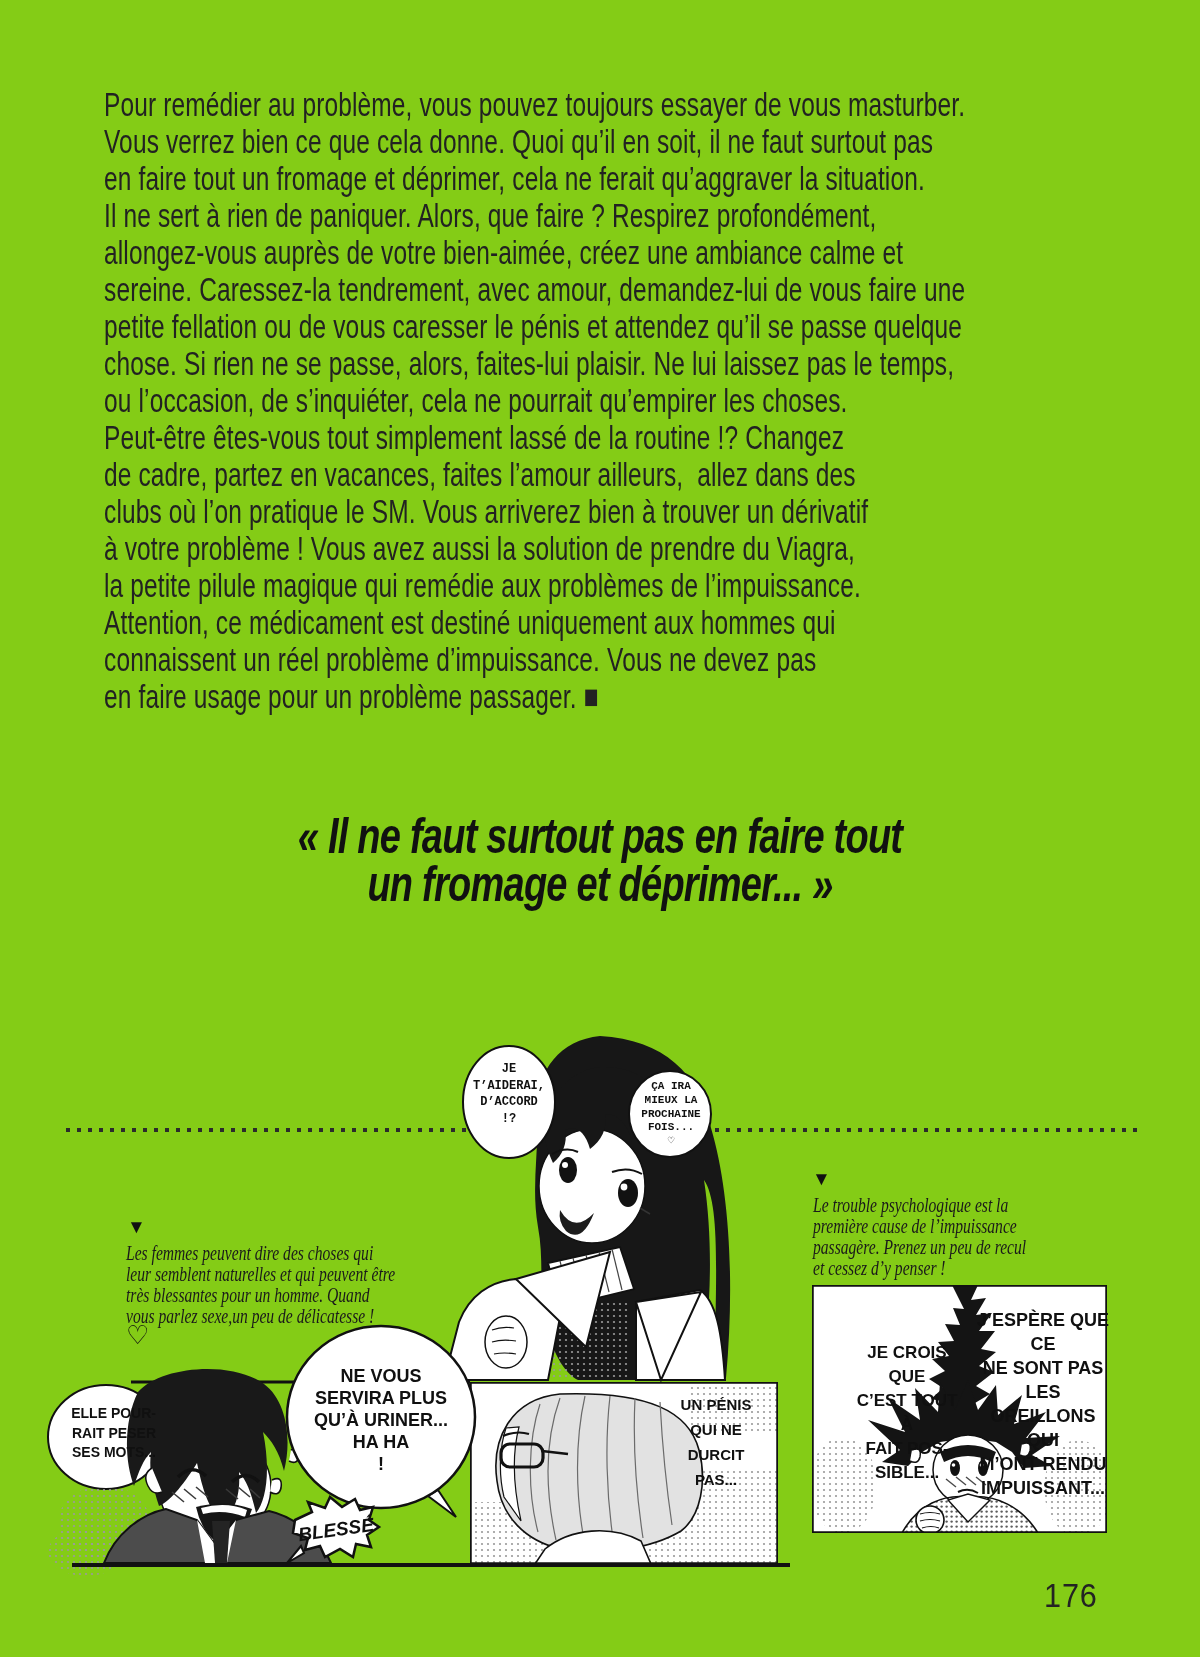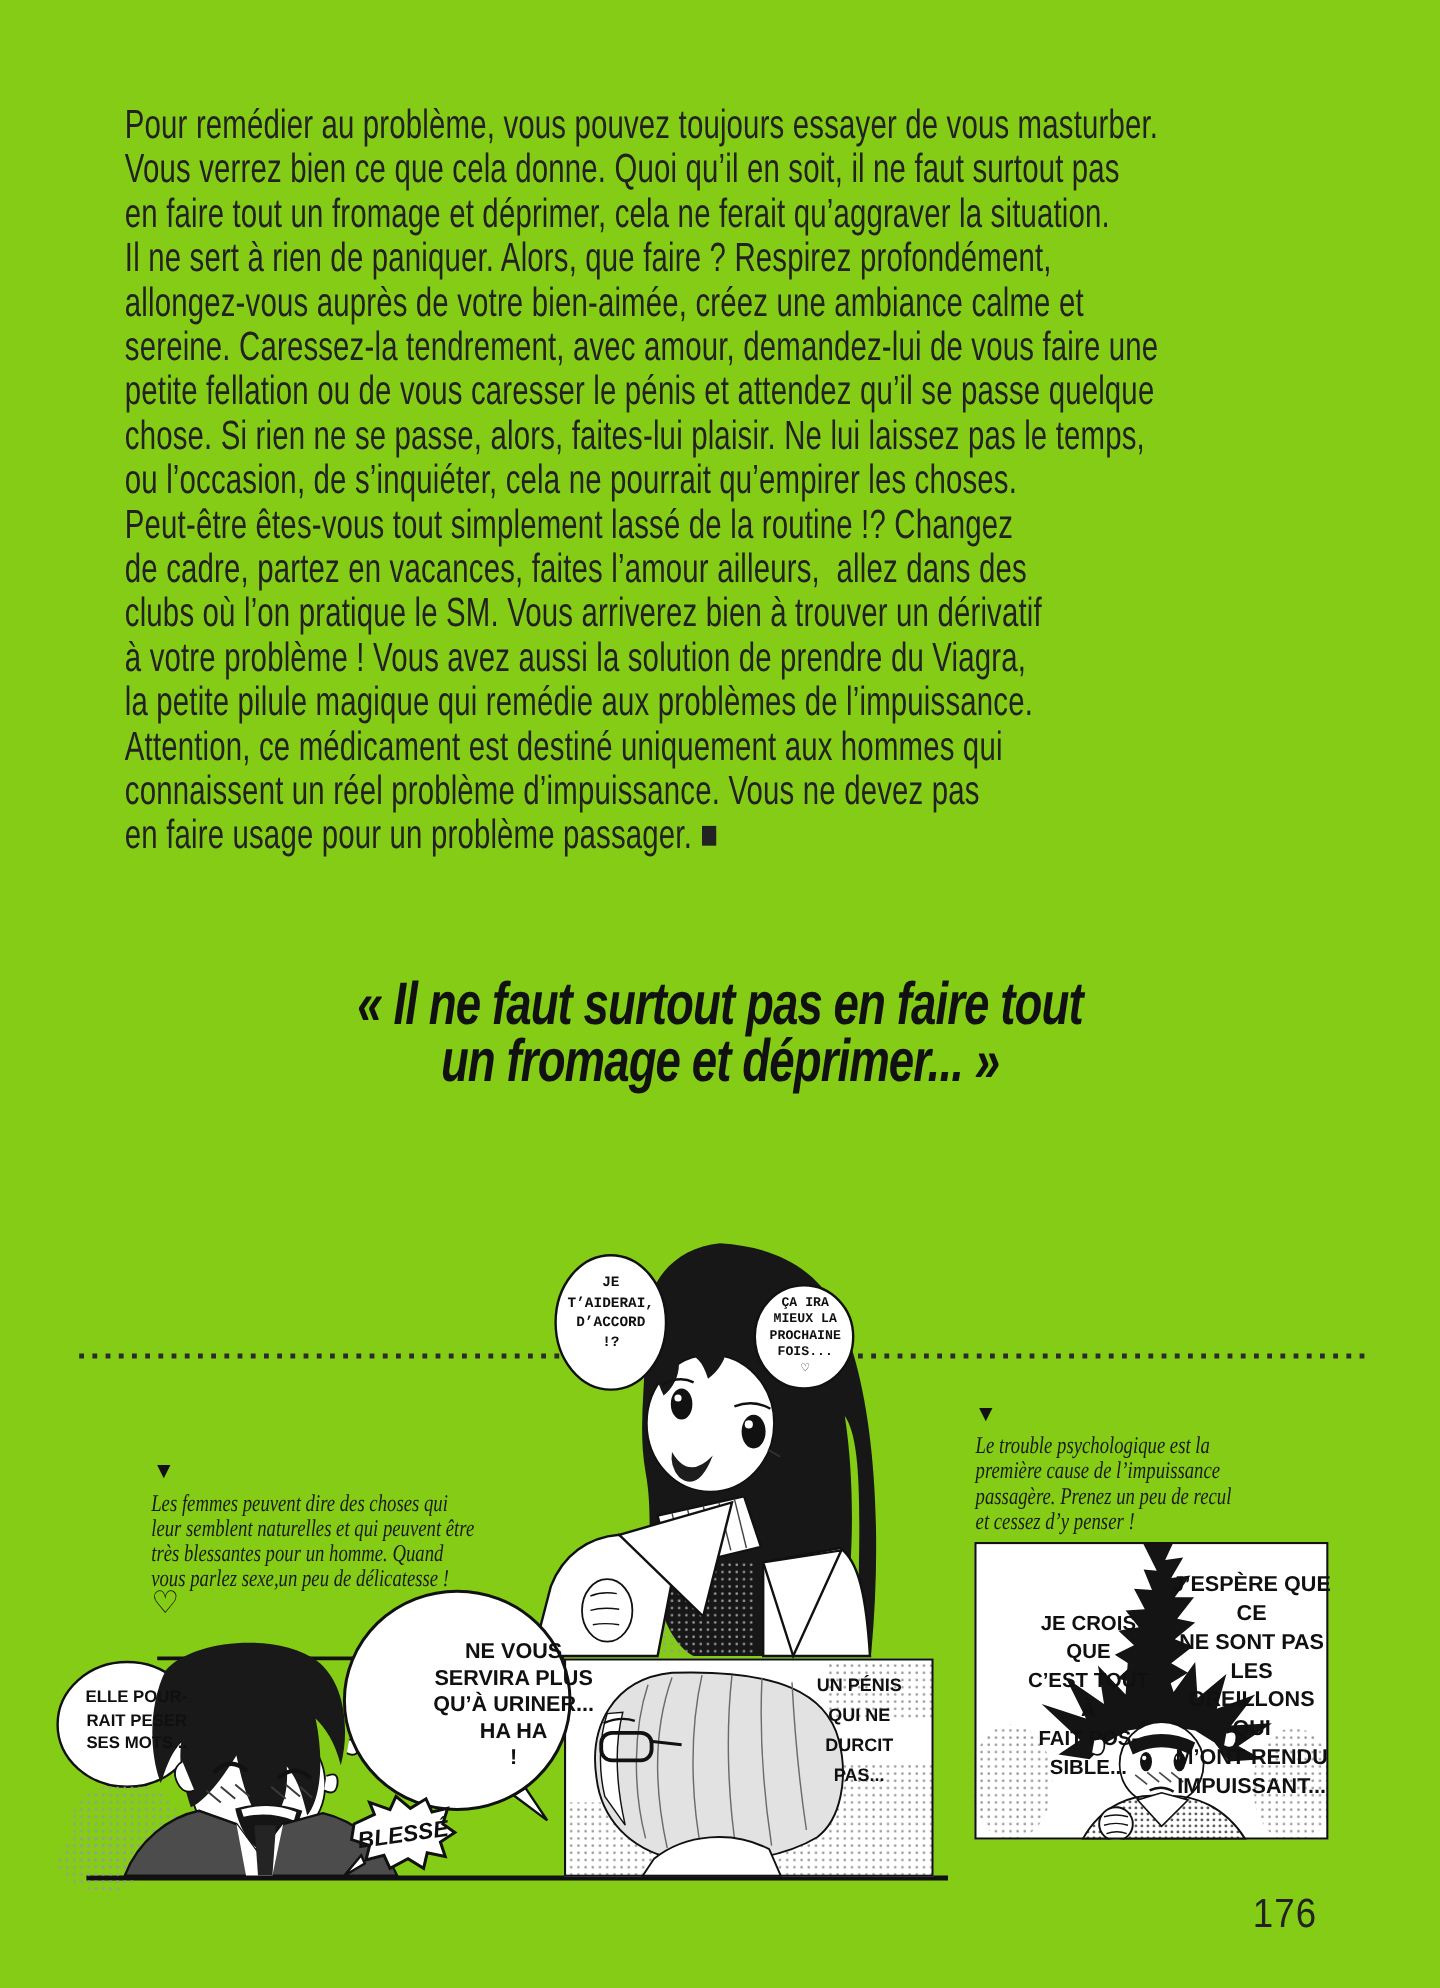--- a/index.html
+++ b/index.html
@@ -216,7 +216,7 @@
 RAIT PESER
 SES MOTS...</div>
 
-  <div class="ctext" style="left:288px;top:1365px;width:186px;font-size:18px;line-height:22px;padding-left:47px;">NE VOUS
+  <div class="ctext" style="left:288px;top:1365px;width:186px;font-size:18px;line-height:22px;">NE VOUS
 SERVIRA PLUS
 QU’À URINER...
 HA HA

